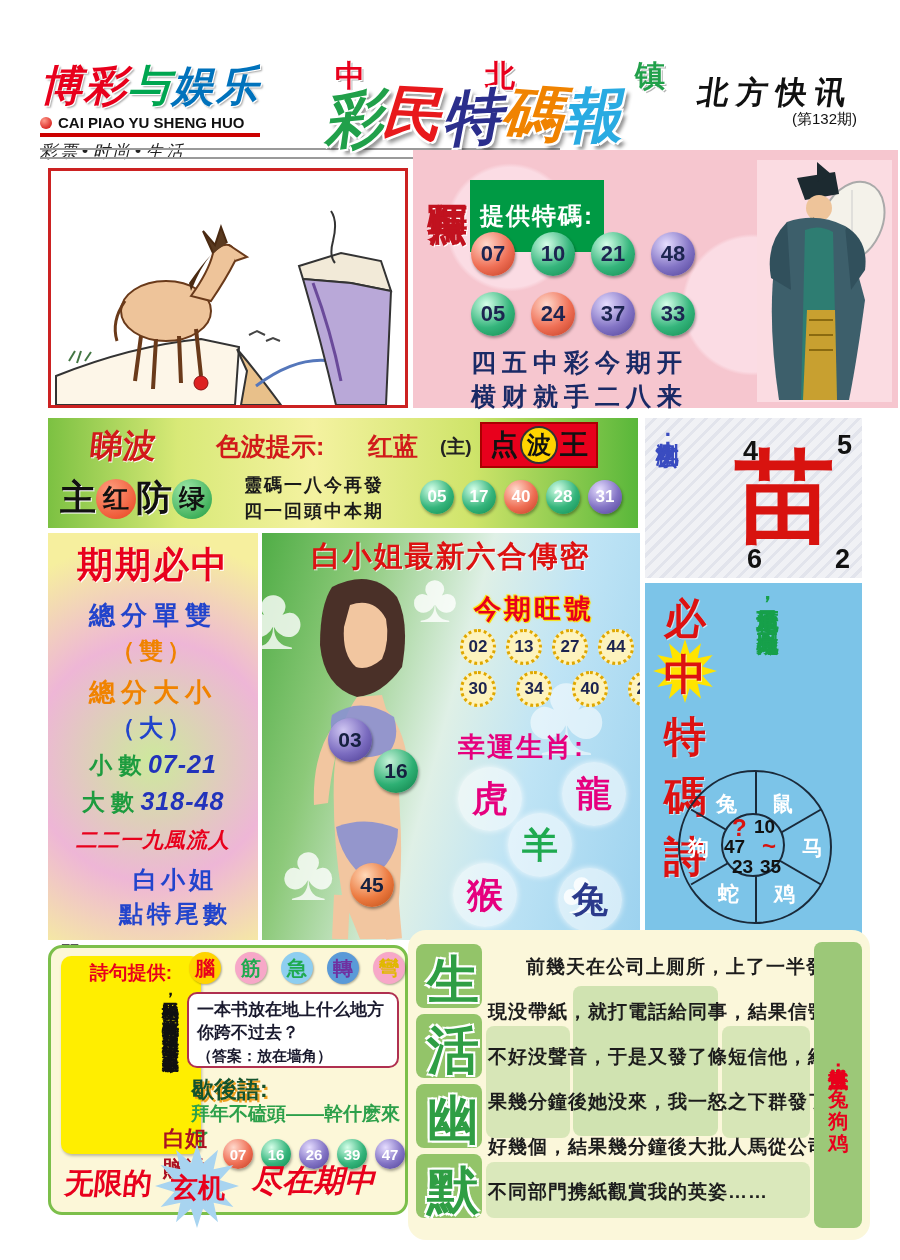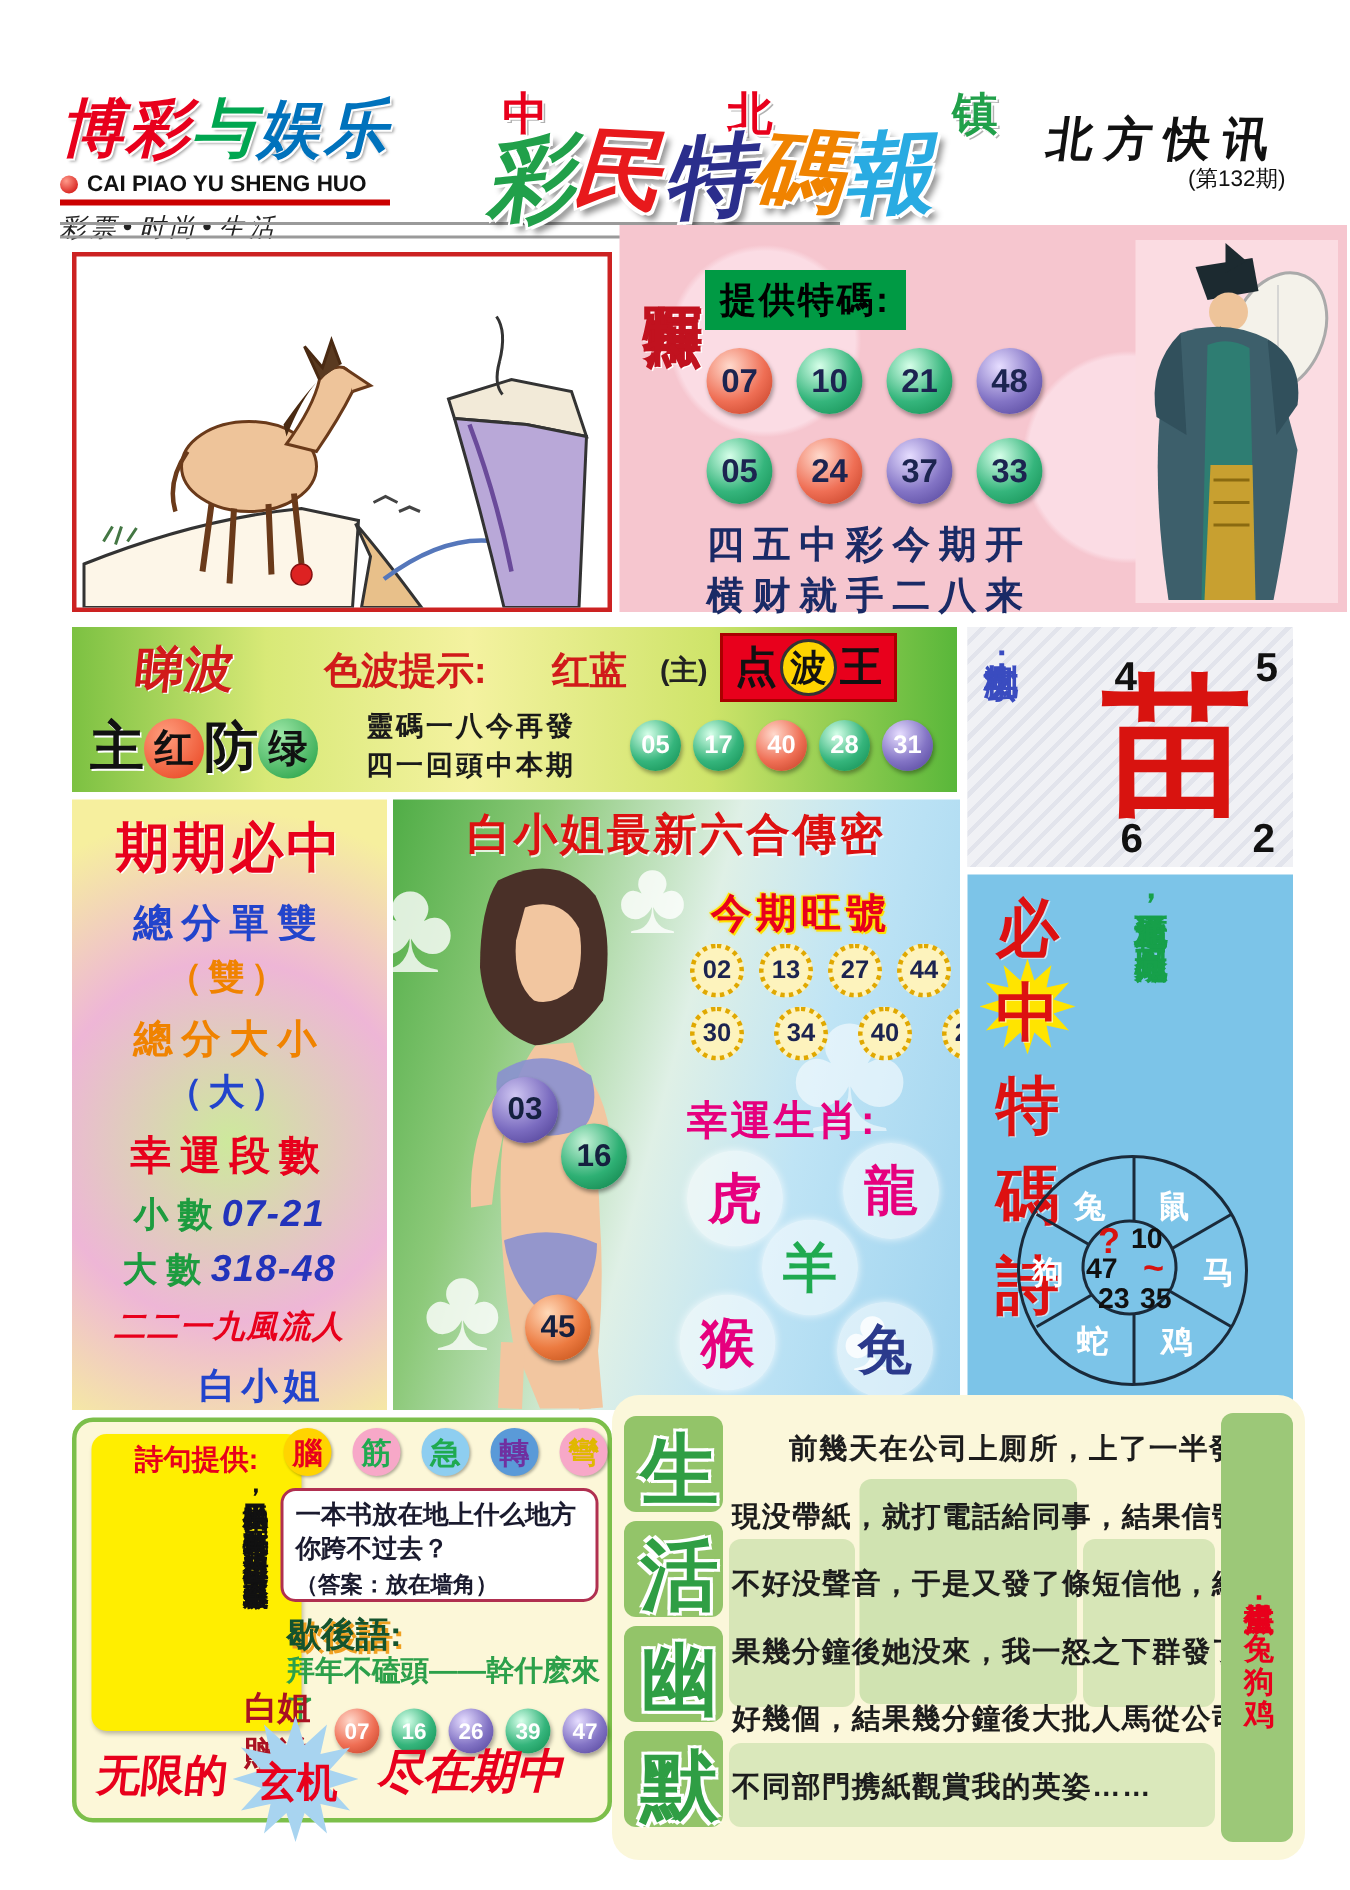--- a/index.html
+++ b/index.html
@@ -45,7 +45,7 @@
                      #f6c6cf;}
   .junshi-title{left:8px;top:22px;color:#c1121f;font-size:40px;font-weight:bold;line-height:1.35;
                 text-shadow:1px 1px 0 #fff;}
-  .junshi-label{left:57px;top:30px;background:#009a44;color:#000000;font-size:24px;font-weight:bold;padding:4px 10px;letter-spacing:2px;}
+  .junshi-label{left:57px;top:30px;background:#009a44;color:#ffffff;font-size:24px;font-weight:bold;padding:20px 10px;letter-spacing:2px;}
   .junshi-row{display:flex;gap:16px;}
   .junshi-row .ball{width:44px;height:44px;font-size:22px;}
   .junshi-slogan{color:#1a2a66;font-size:25px;font-weight:bold;letter-spacing:6px;font-family:"DejaVu Serif",serif;line-height:1.35;}

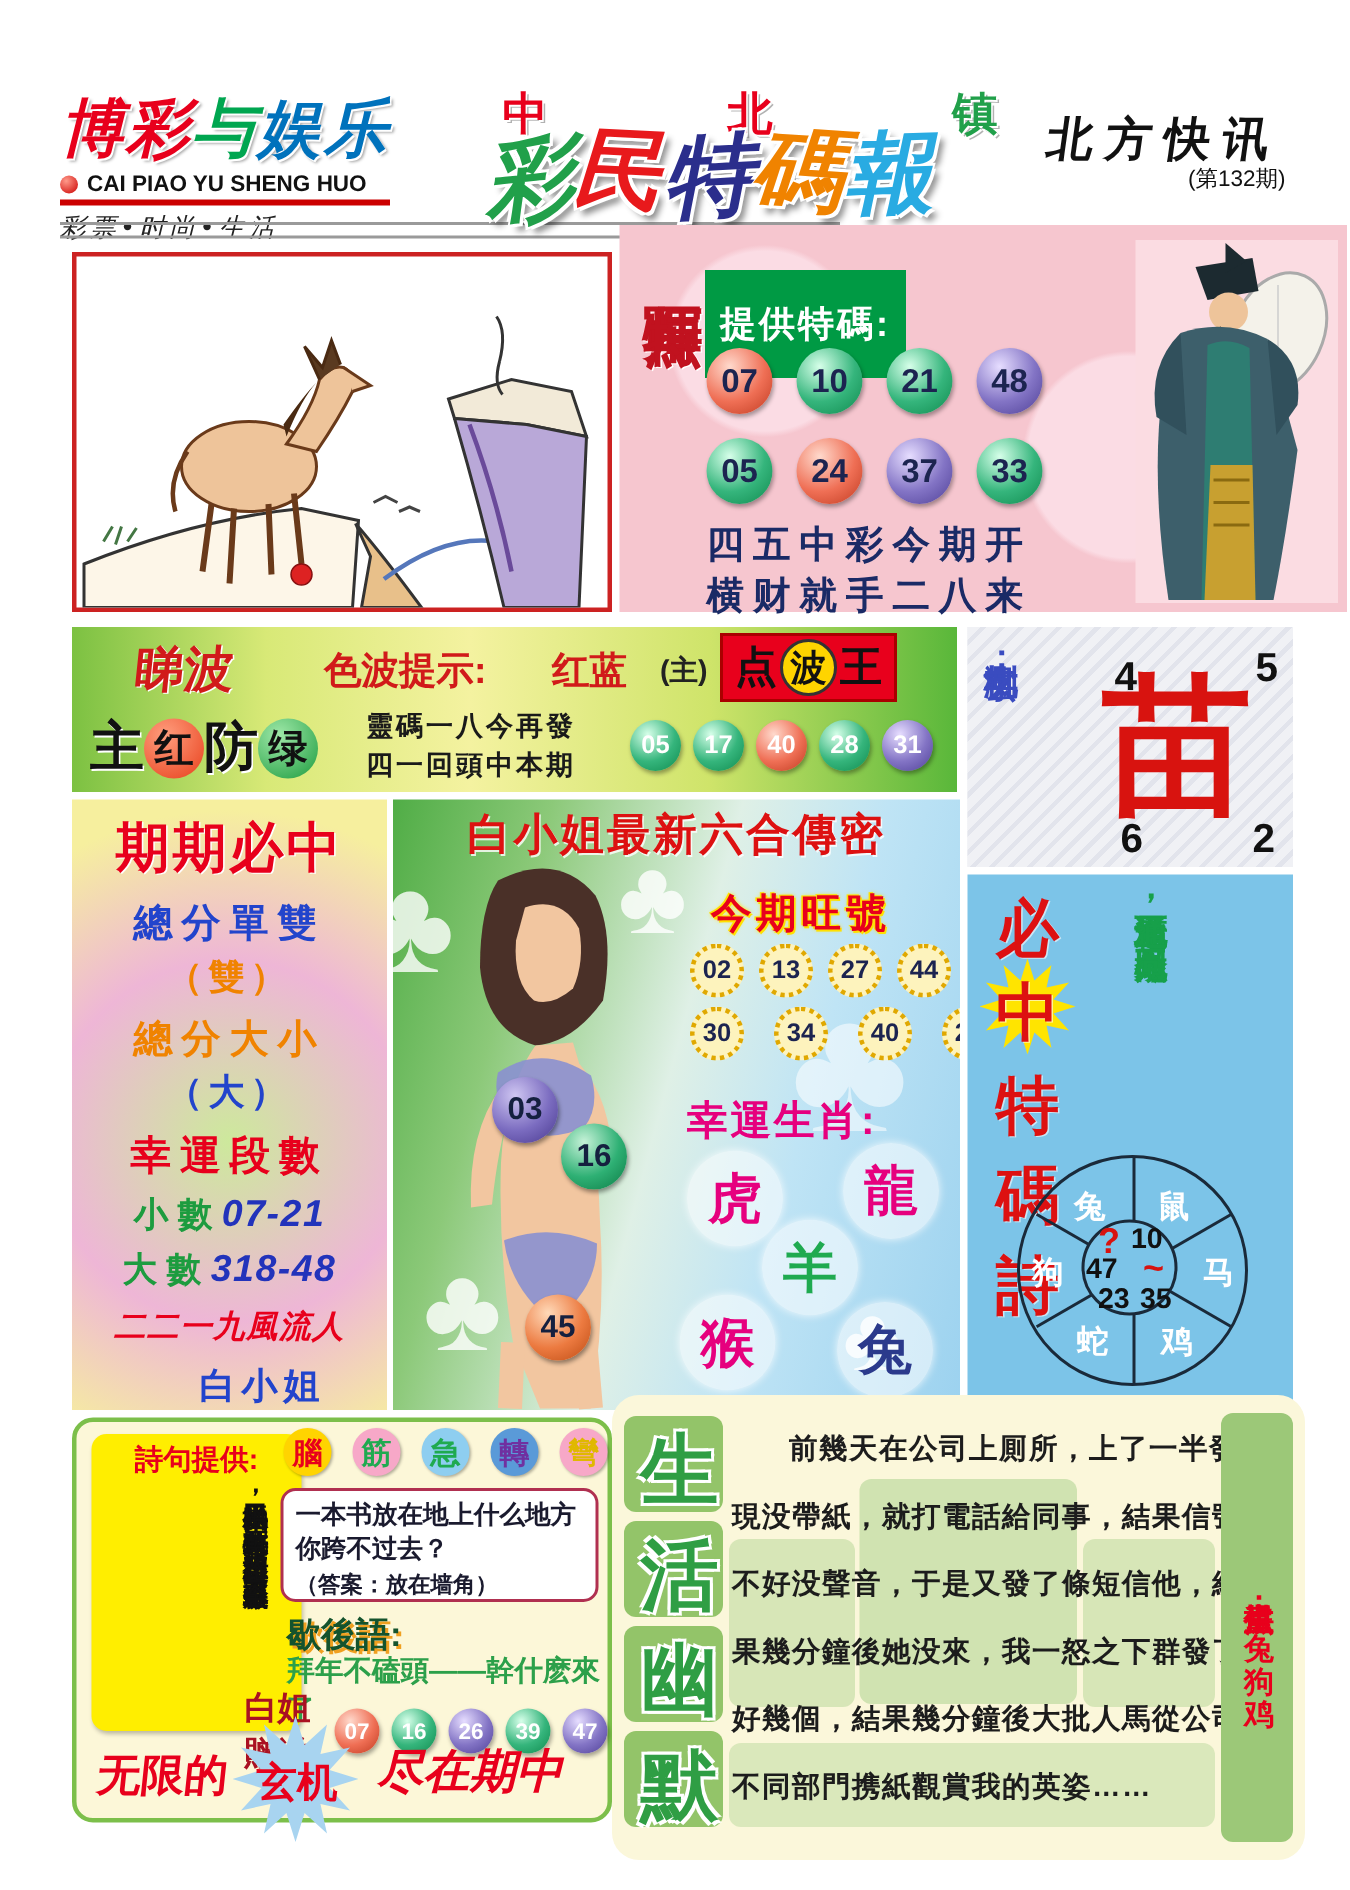--- a/index.html
+++ b/index.html
@@ -315,7 +315,6 @@
     <div class="q-paren q-orange">（雙）</div>
     <div class="q-line q-orange">總分大小</div>
     <div class="q-paren q-blue">（大）</div>
-    <div class="q-line q-red" style="font-size:27px;">幸運段數</div>
     <div class="q-pair">
       <span class="q-green">小 數</span>
       <span class="q-val">07-21</span>

